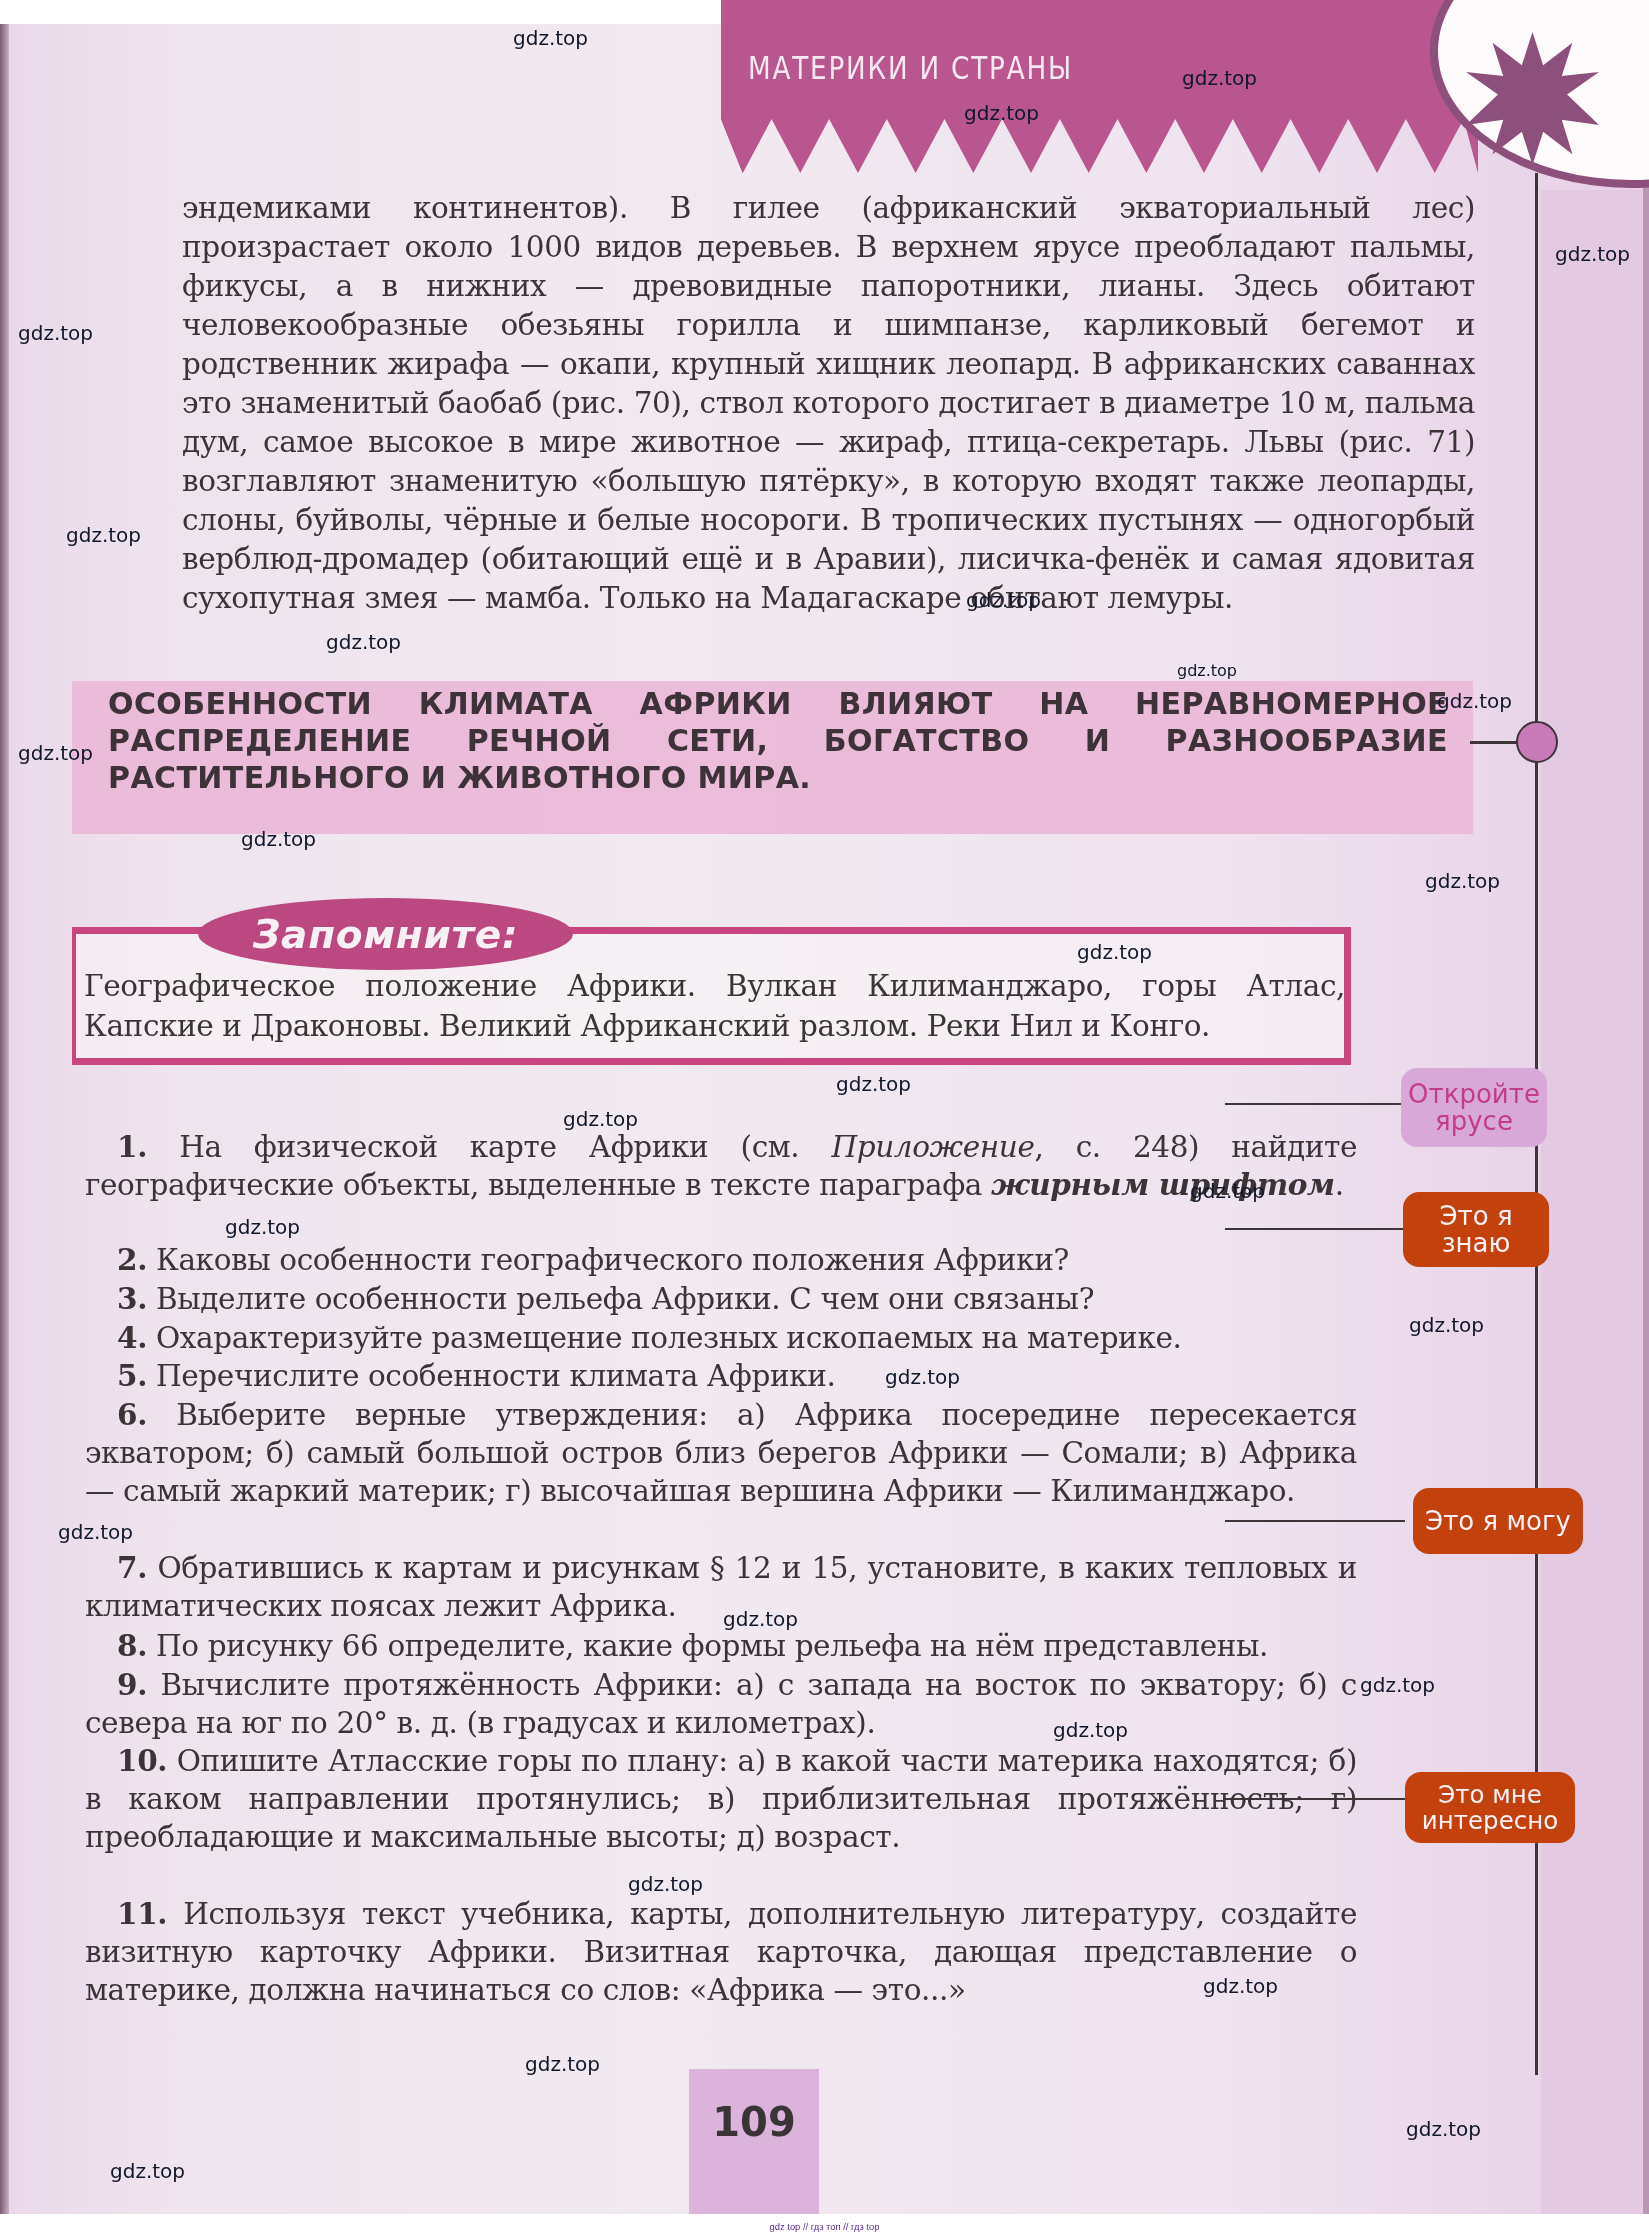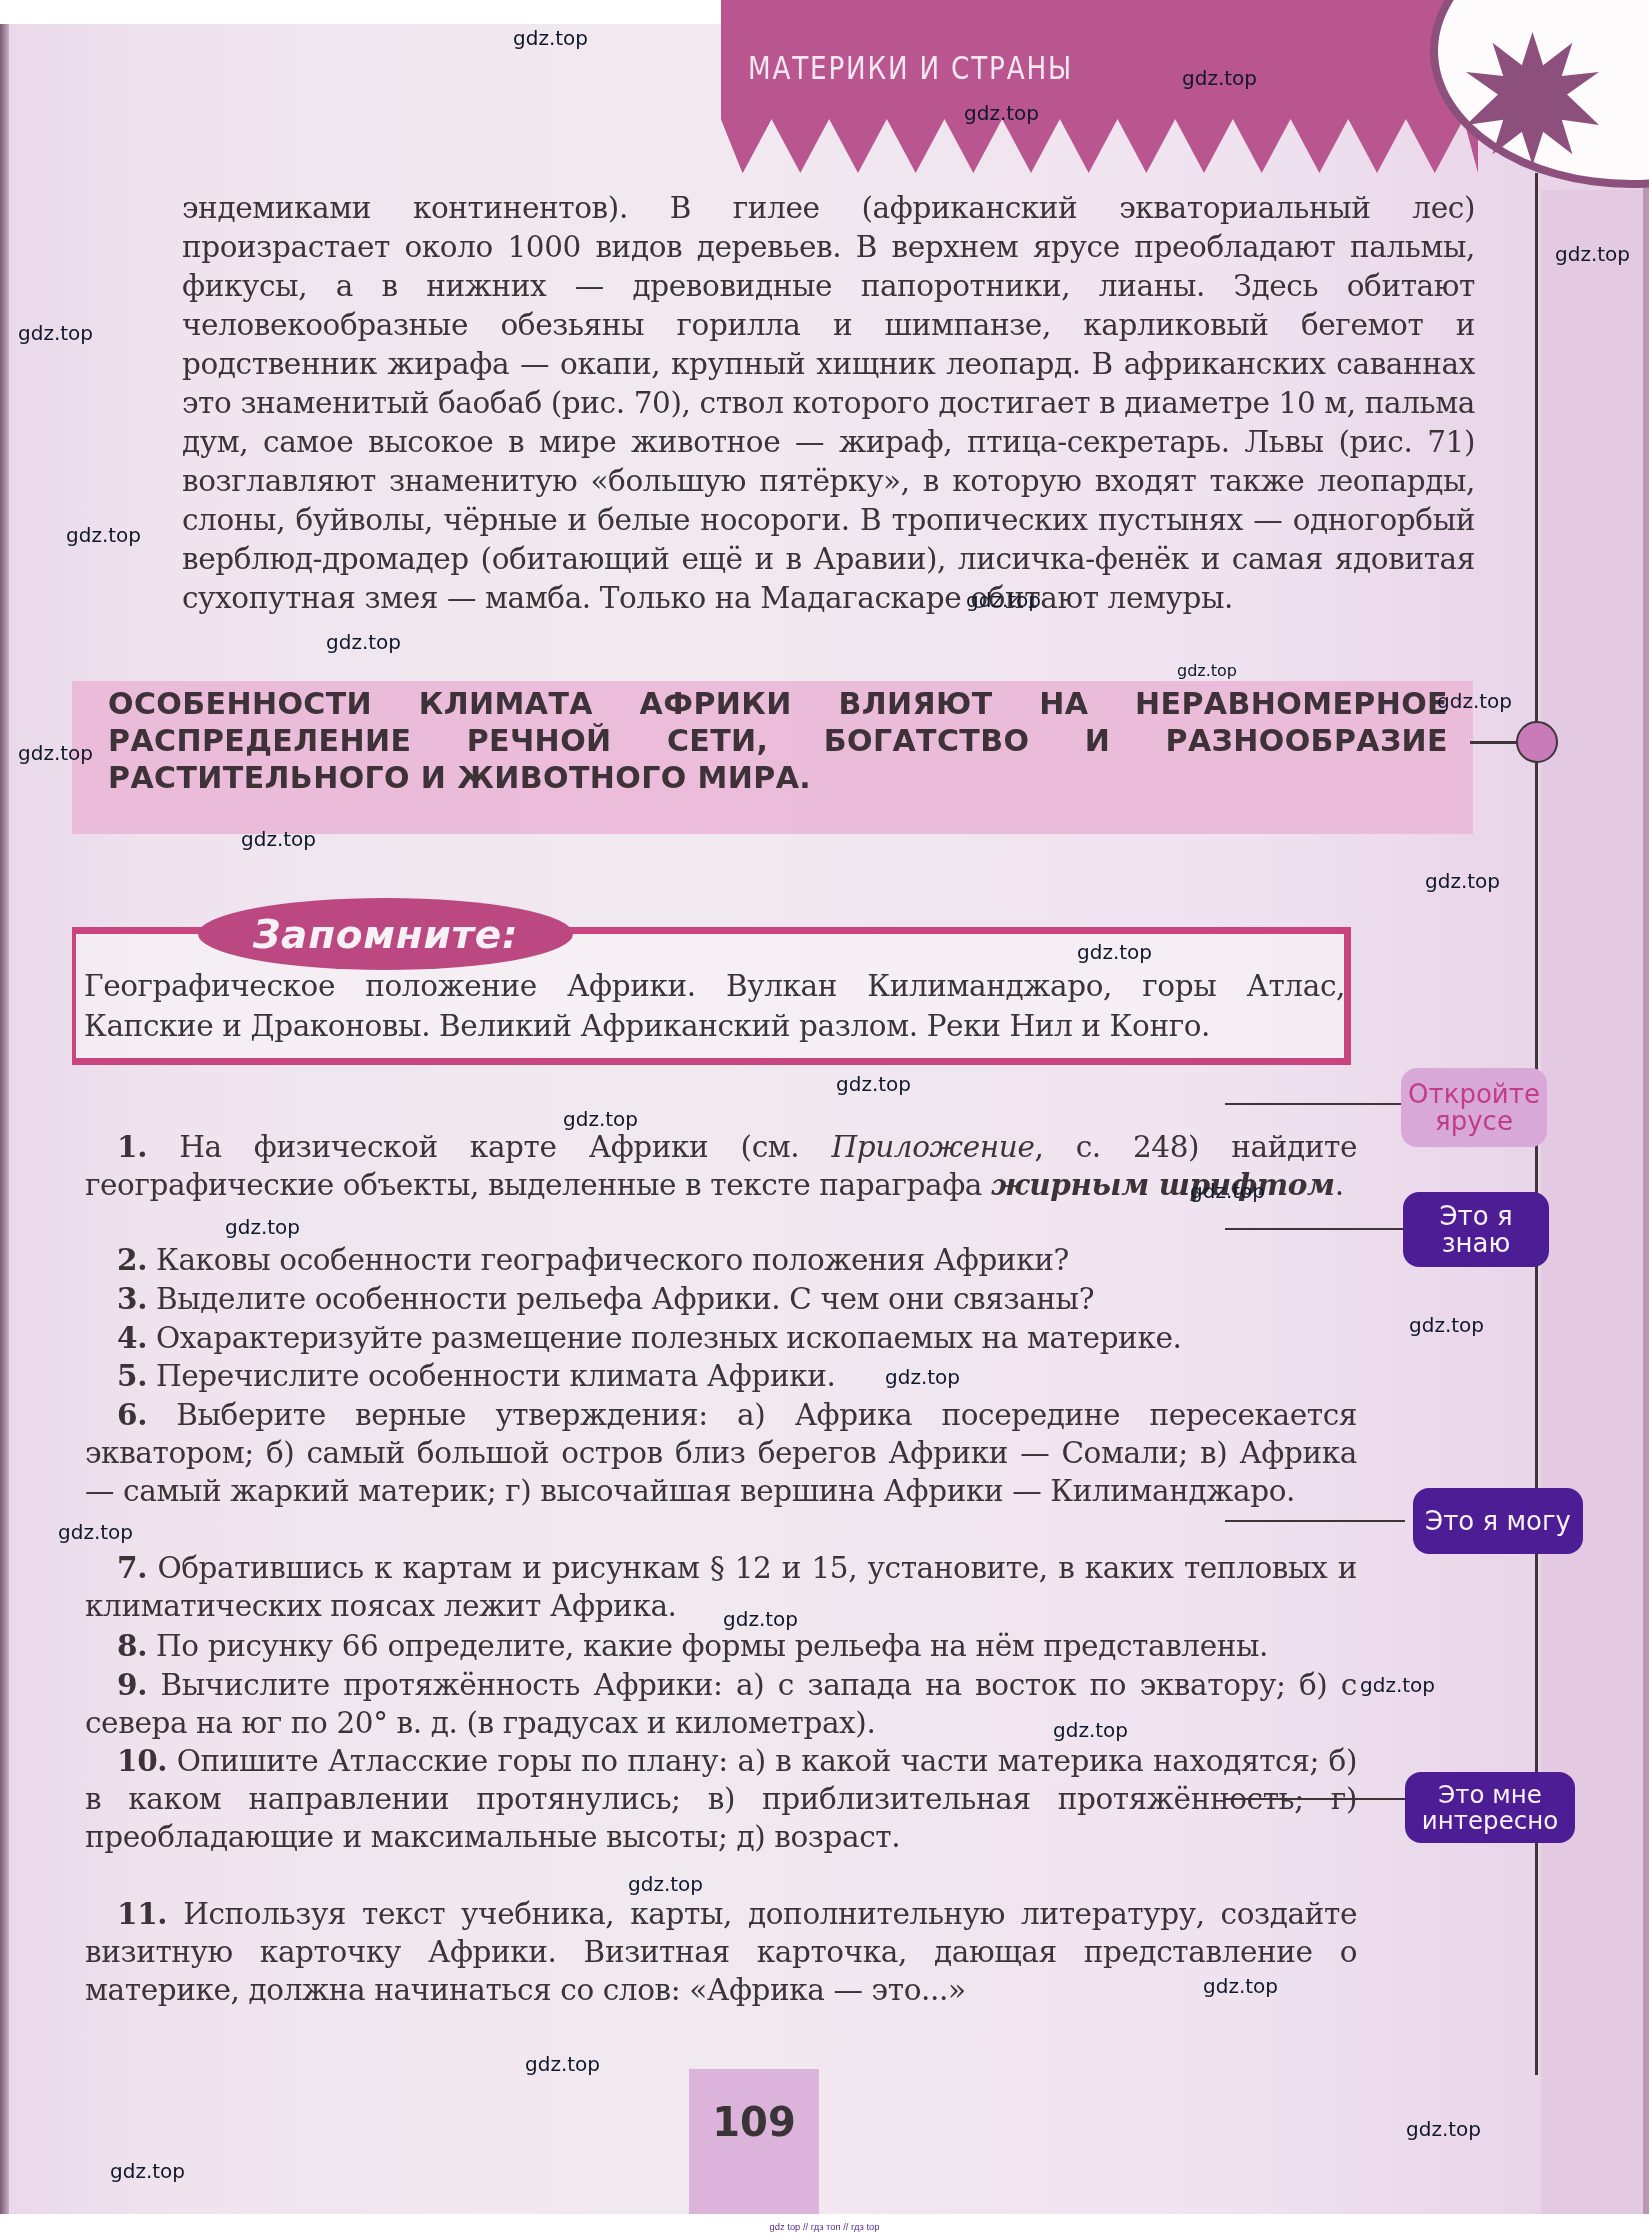--- a/index.html
+++ b/index.html
@@ -121,7 +121,7 @@
       line-height: 27px; text-align: center;
     }
     .badge-atlas { background: #d8a8d8; color: #c13d86; }
-    .badge-main { background: #4c1d95; color: #fbf1f6; }
+    .badge-main { background: #c2410c; color: #fbf1f6; }
 
     
     .page-num-bg {

